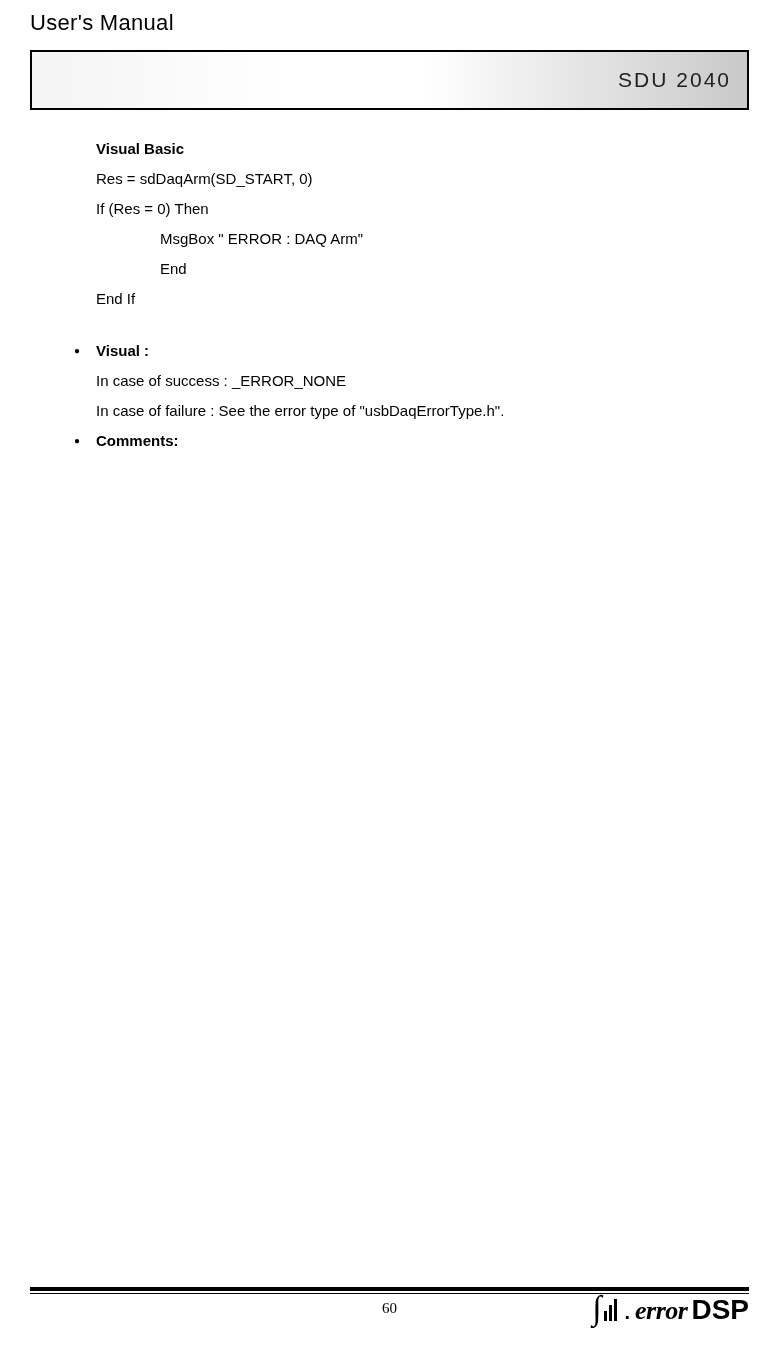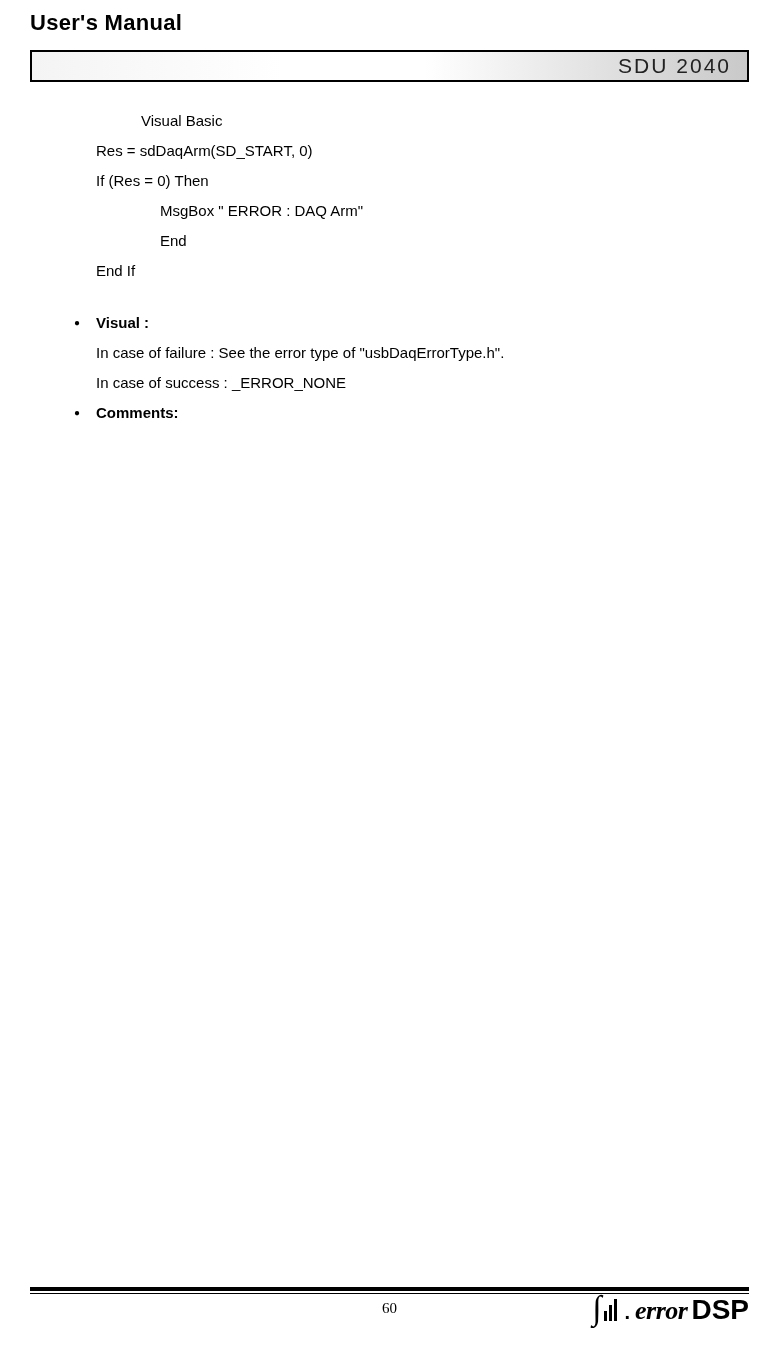--- a/index.html
+++ b/index.html
@@ -18,7 +18,7 @@
     }
     .page-title {
       font-size: 22px;
-      font-weight: bold;
+      font-weight: normal;
       margin-bottom: 14px;
       letter-spacing: 0.3px;
     }

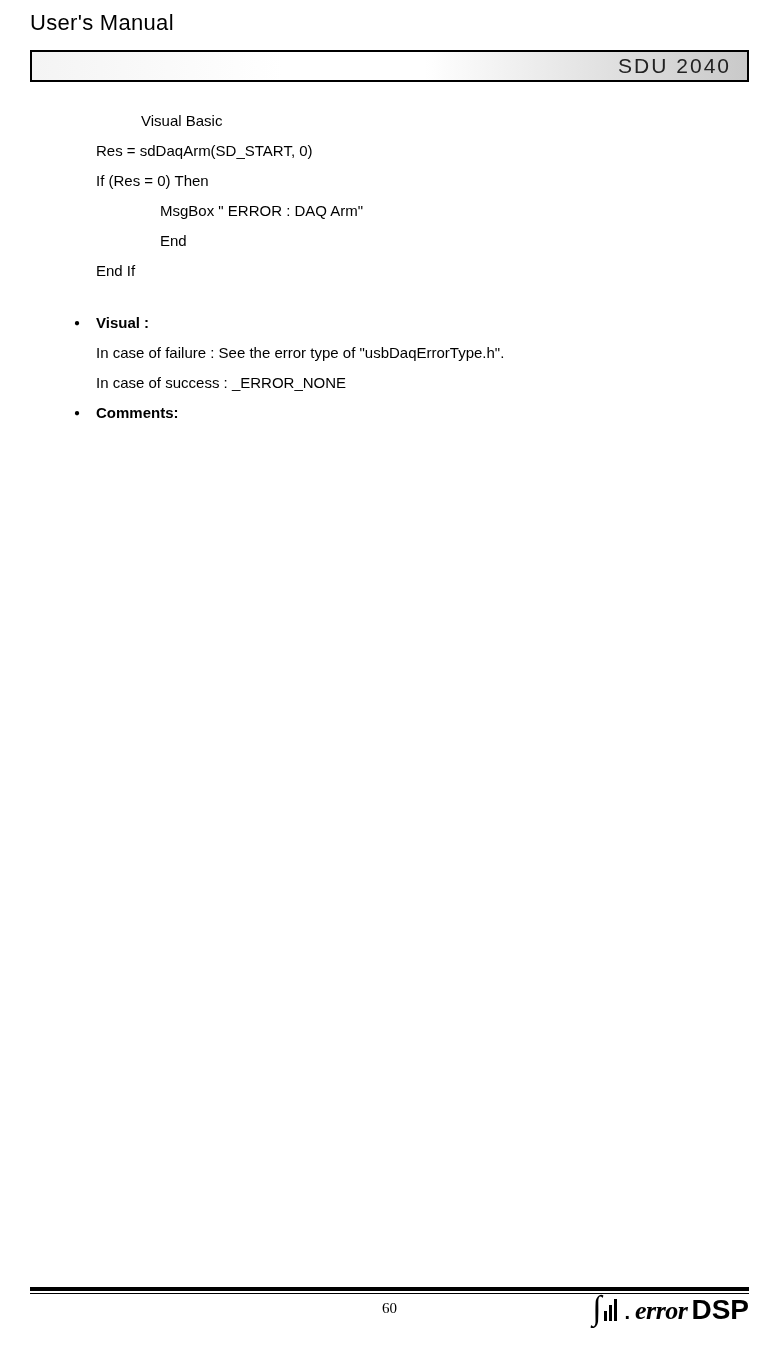--- a/index.html
+++ b/index.html
@@ -24,7 +24,7 @@
     }
     .banner {
       border: 2.5px solid #000000;
-      height: 32px;
+      height: 60px;
       display: flex;
       align-items: center;
       justify-content: flex-end;

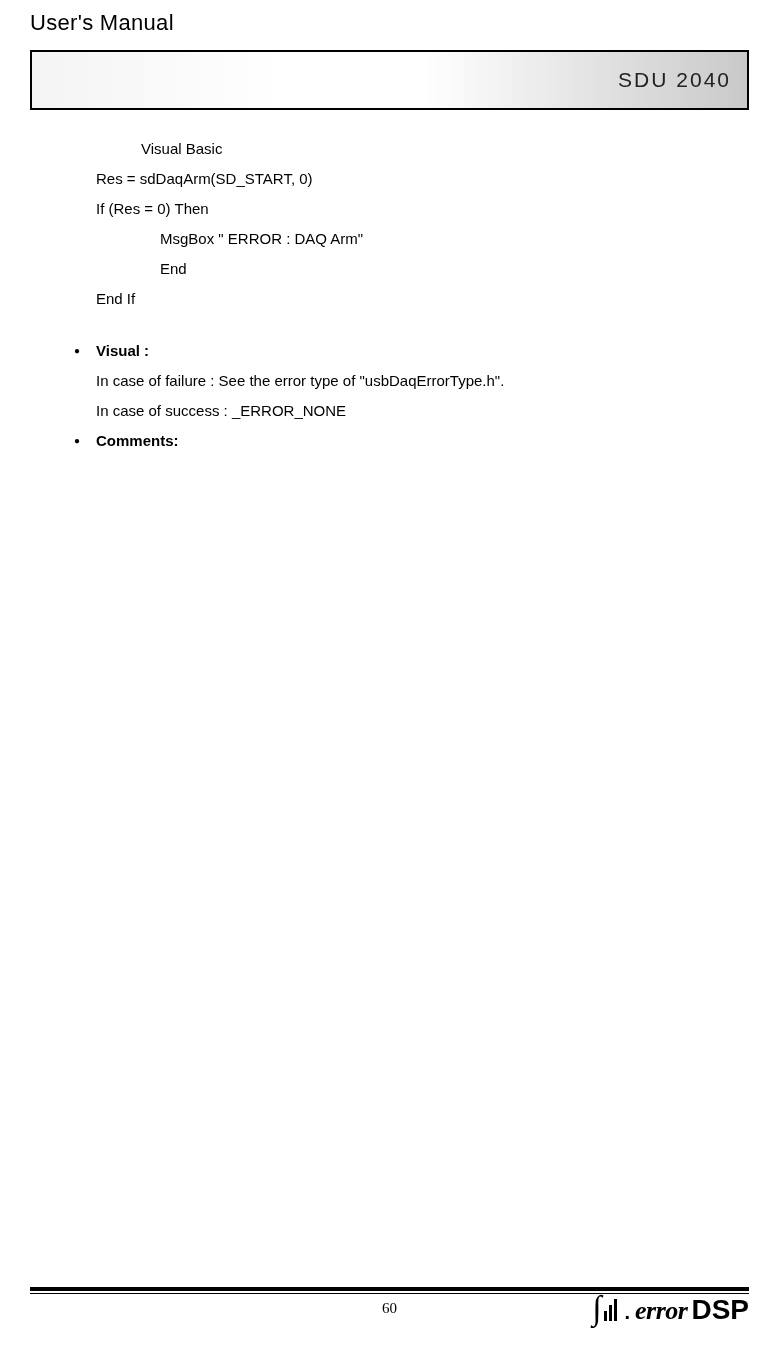--- a/index.html
+++ b/index.html
@@ -48,8 +48,7 @@
       margin-bottom: 22px;
     }
     .vb-heading {
-      font-weight: normal;
-      margin-left: 45px;
+      font-weight: bold;
     }
     .indent1 {
       padding-left: 64px;

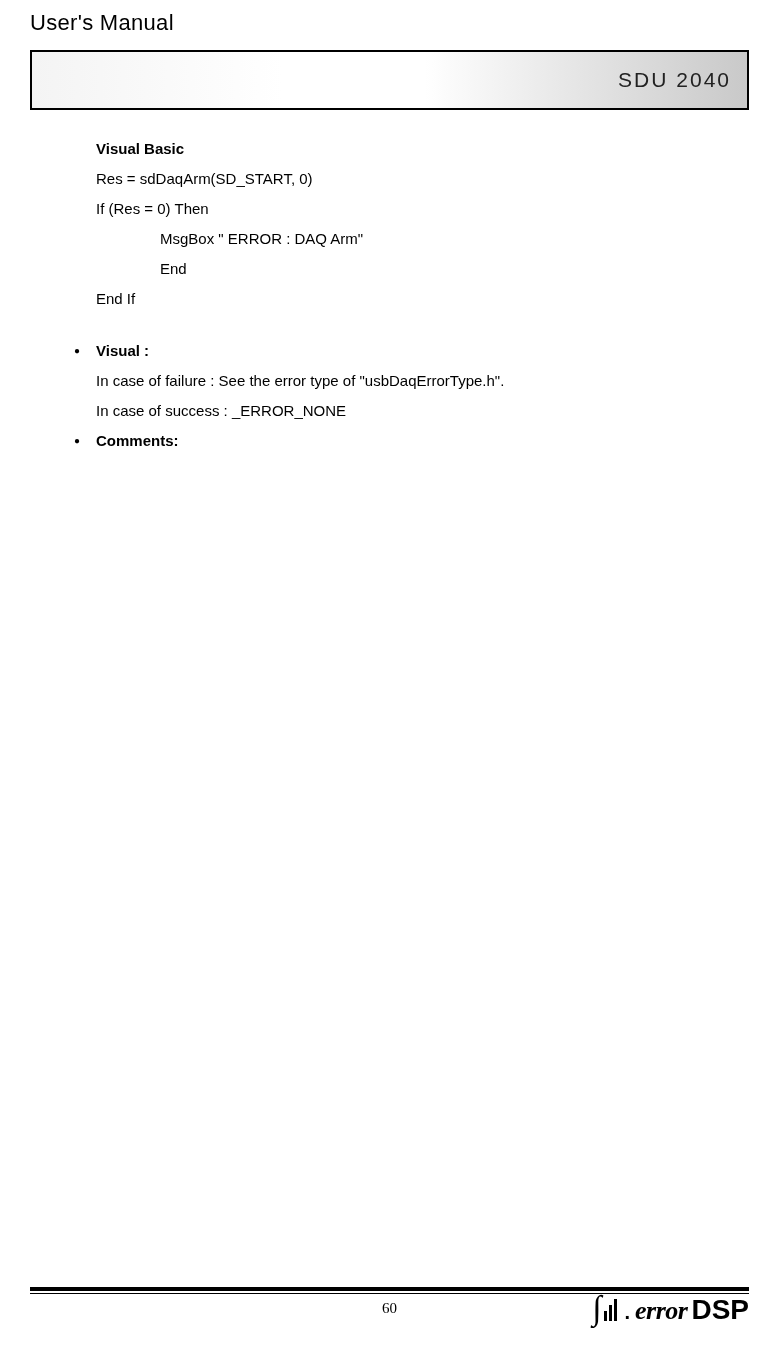--- a/index.html
+++ b/index.html
@@ -170,8 +170,8 @@
     <div class="bullet-dot">●</div>
     <div>
       <div class="bold">Visual :</div>
+      <div>In case of success : _ERROR_NONE</div>
       <div>In case of failure : See the error type of "usbDaqErrorType.h".</div>
-      <div>In case of success : _ERROR_NONE</div>
     </div>
   </div>
 

